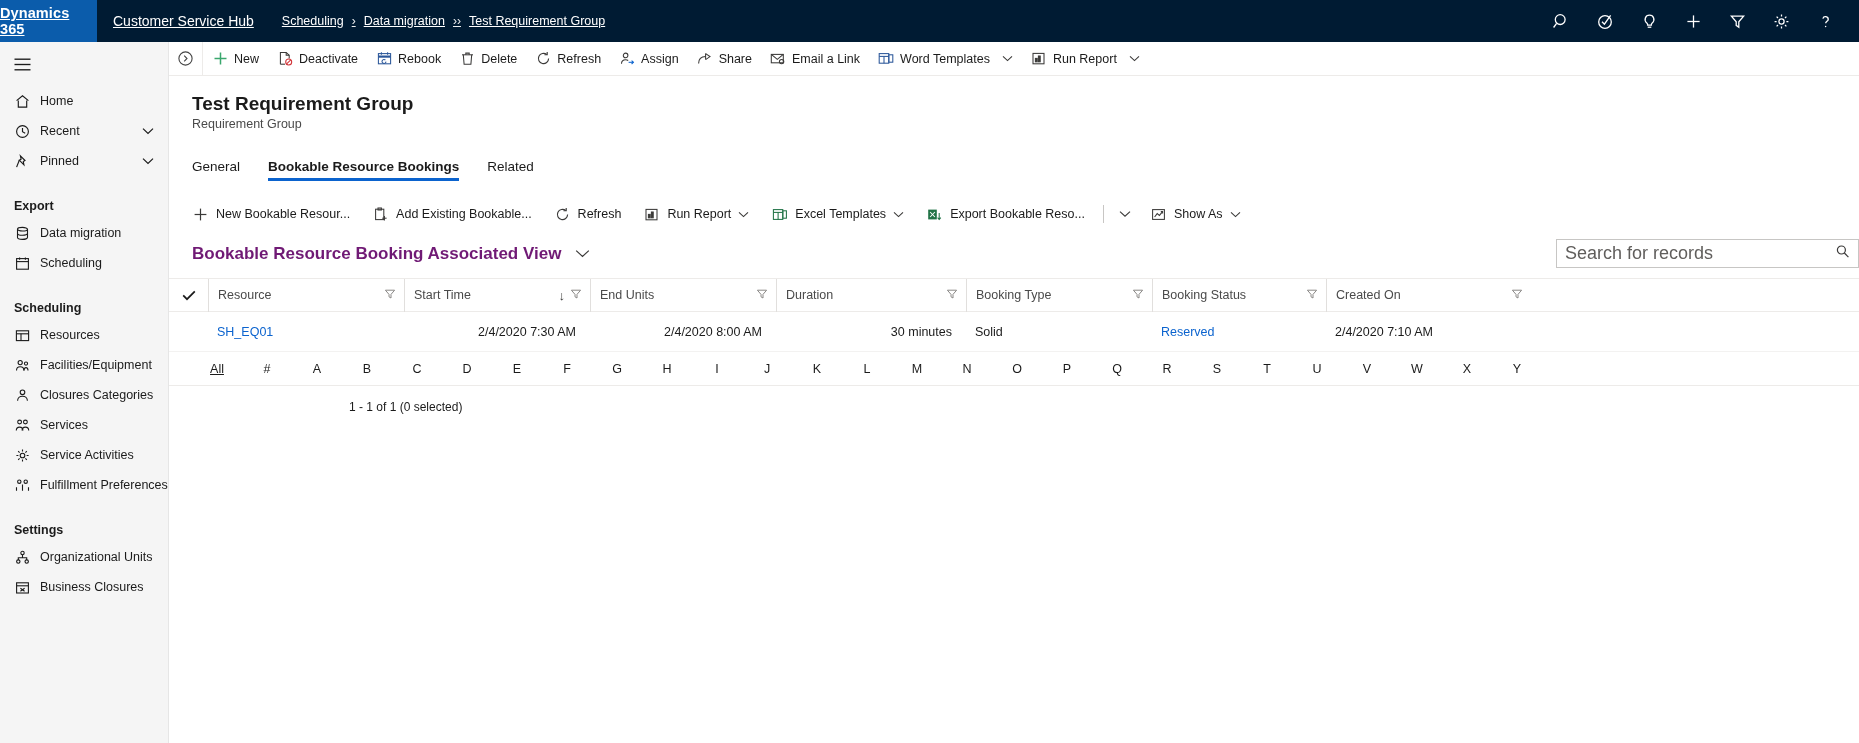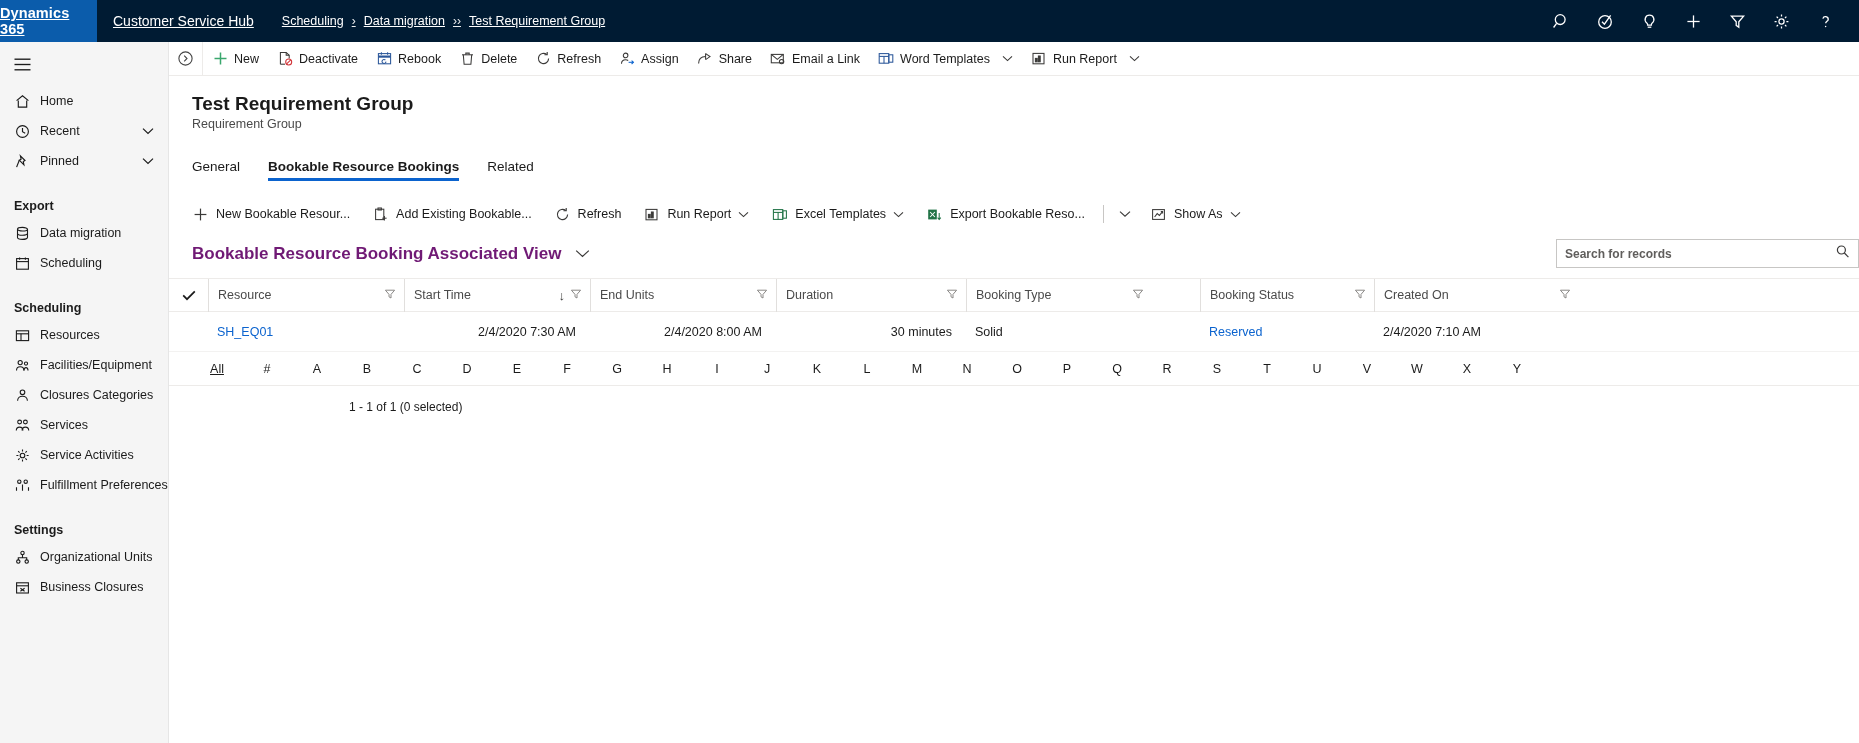--- a/index.html
+++ b/index.html
@@ -91,8 +91,8 @@
     background: #fff;
   }
   #searchbox input {
-    border: 0; outline: 0; flex: 1; font-size: 12px; color: #6d28d9;
-    font-family: "Liberation Sans", sans-serif; background: transparent; font-weight: bold;
+    border: 0; outline: 0; flex: 1; font-size: 18px; color: #6d28d9;
+    font-family: "Liberation Sans", sans-serif; background: transparent;
   }
   #searchbox input::placeholder { color: #605e5c; }
   

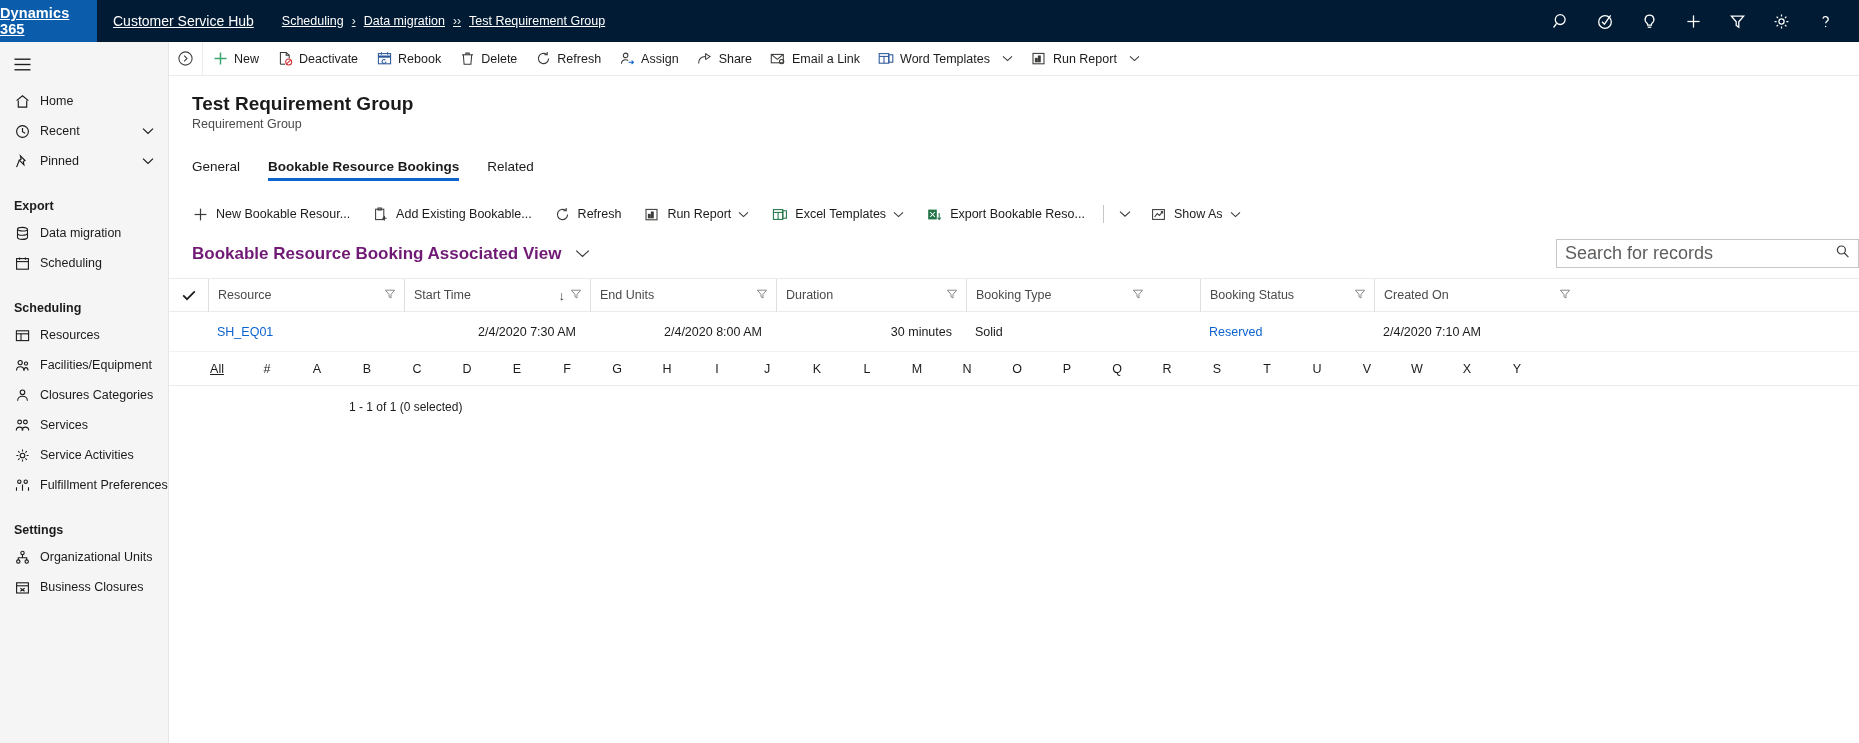--- a/index.html
+++ b/index.html
@@ -113,7 +113,7 @@
   .col-end { width: 186px; }
   .col-duration { width: 190px; }
   .col-btype { width: 186px; }
-  .col-bstatus { width: 174px; margin-left: 48px; }
+  .col-bstatus { width: 174px; }
   .col-created { width: 205px; }
   #gridrow {
     display: flex; height: 40px; align-items: center; font-size: 12.5px;

